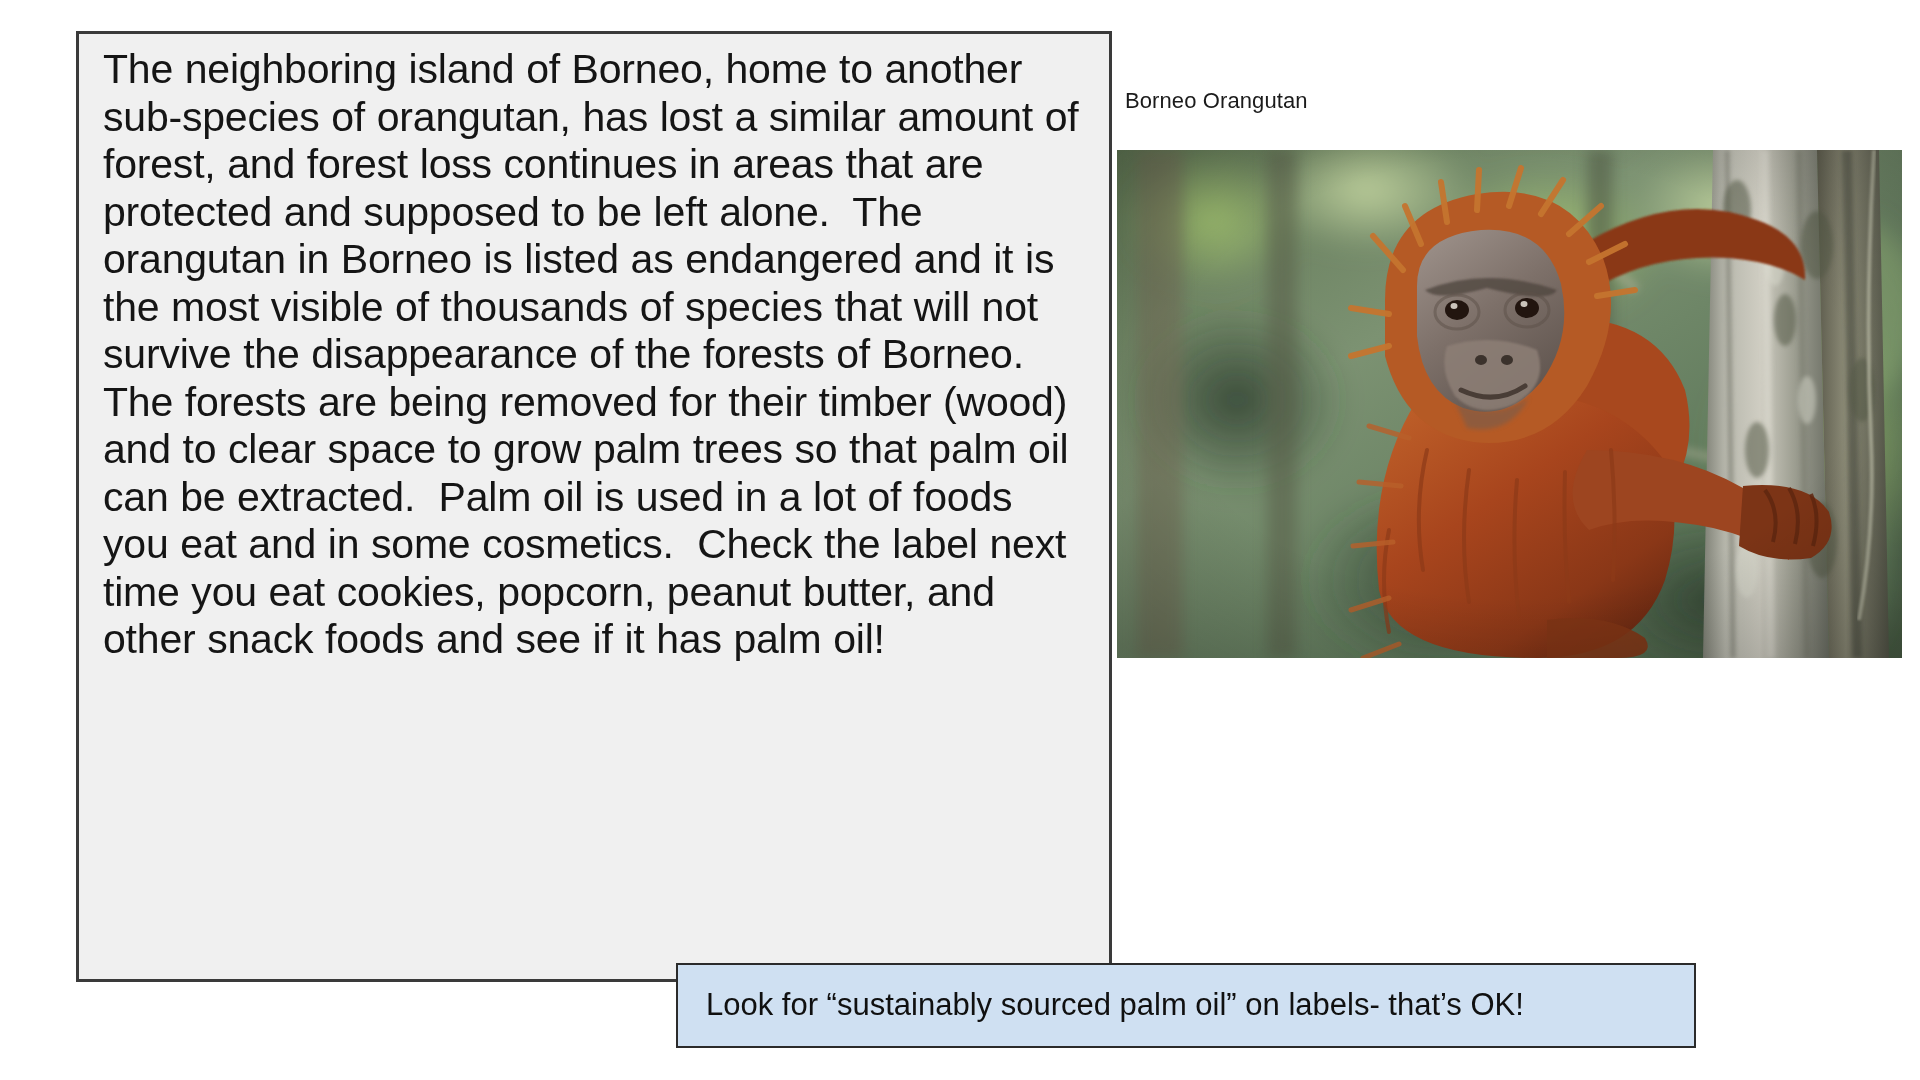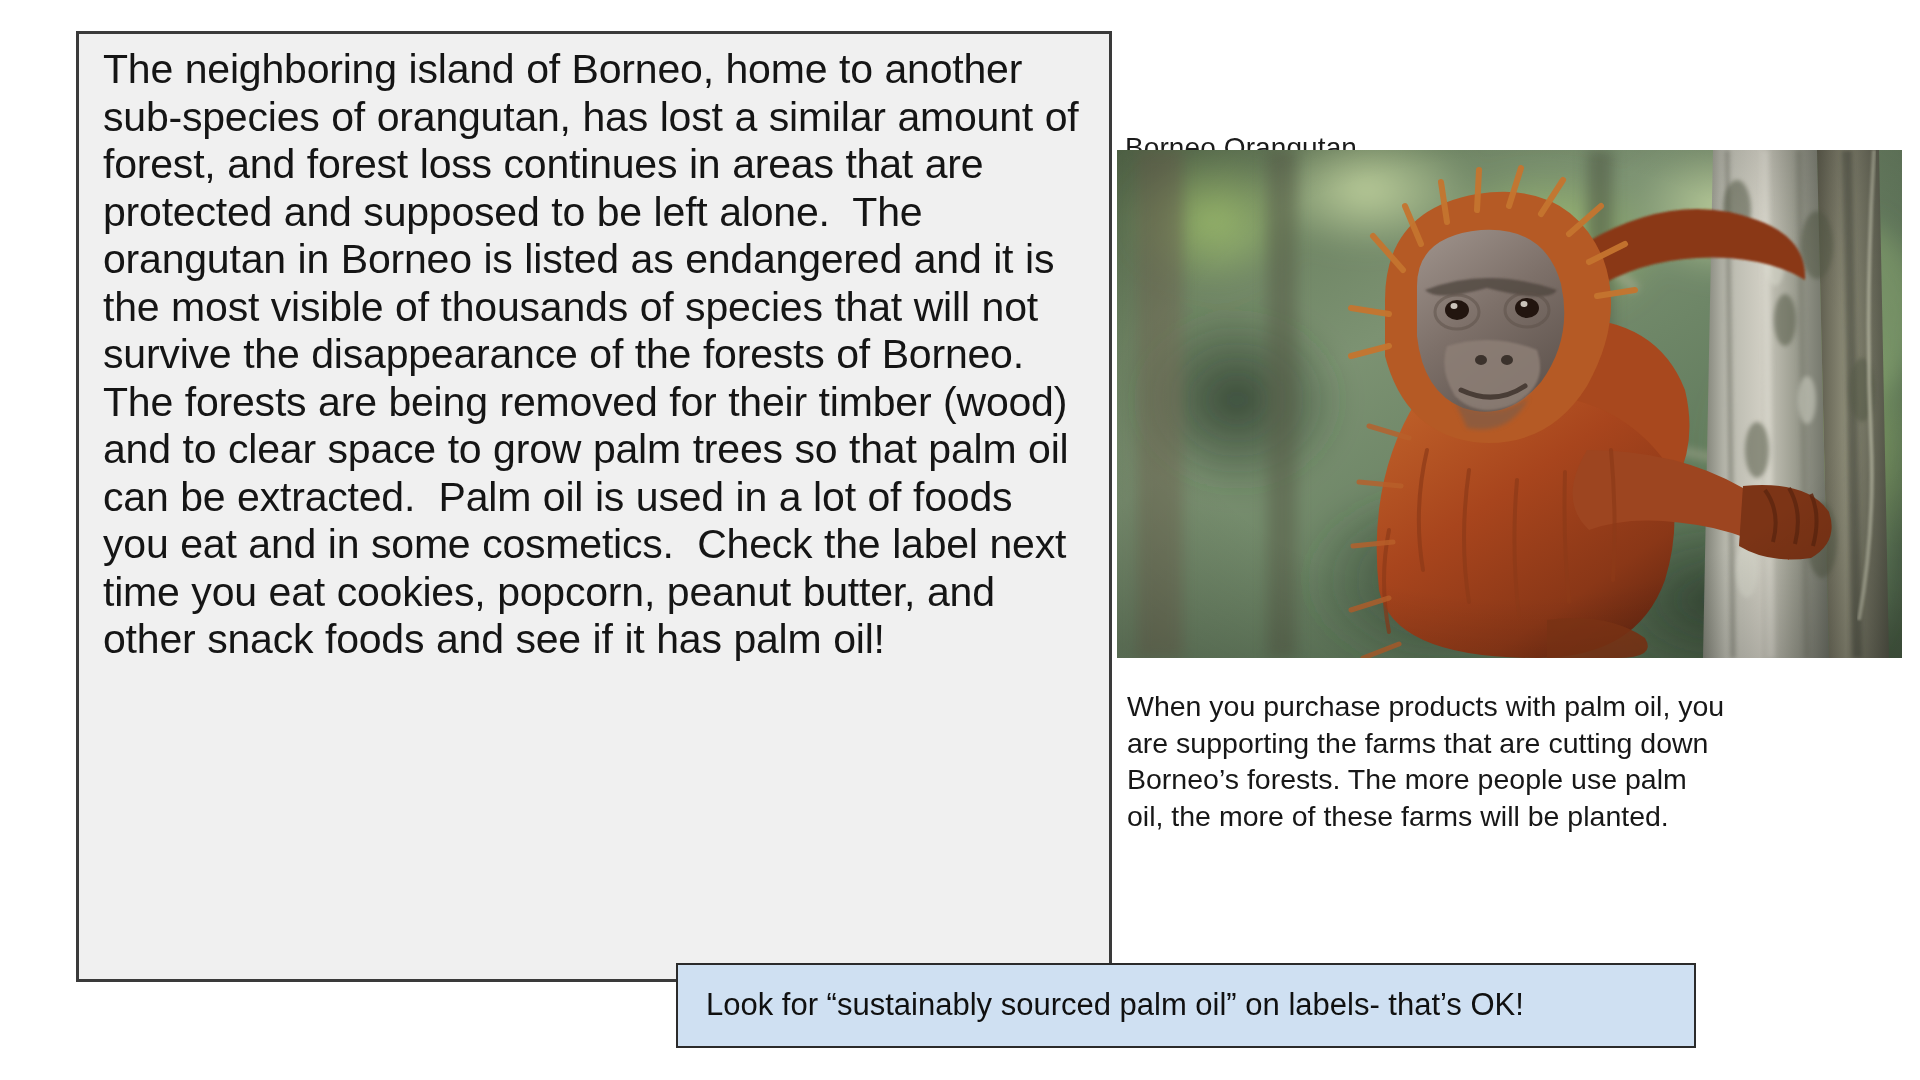--- a/index.html
+++ b/index.html
@@ -52,11 +52,10 @@
     position: absolute;
     left: 8px;
     top: 57px;
-    font-size: 28px;
+    font-size: 22px;
     color: #1b1b1b;
     letter-spacing: 0.1px;
     white-space: nowrap;
-    margin-top: 44px;
   }
 
   

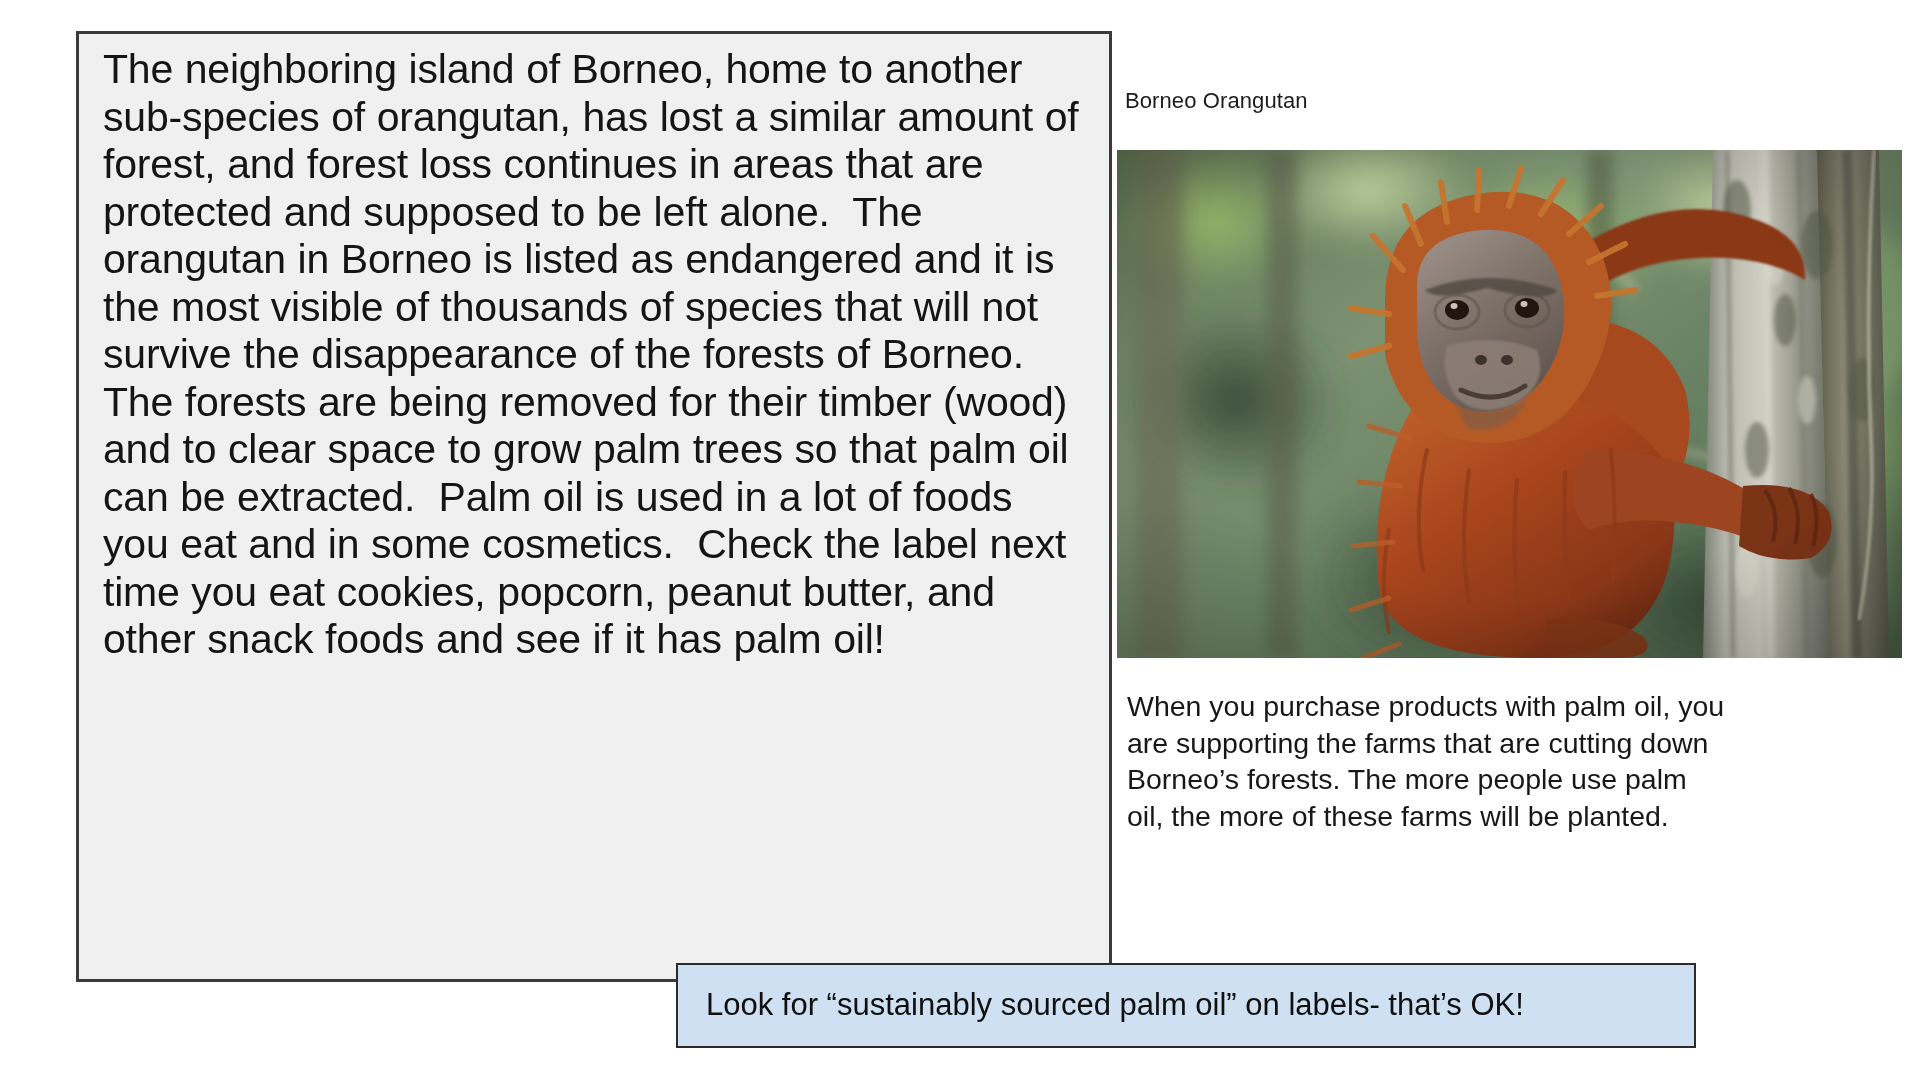--- a/index.html
+++ b/index.html
@@ -321,7 +321,6 @@
     </svg>
   </div>
 
-  <div id="photo-caption">When you purchase products with palm oil, you are supporting the farms that are cutting down Borneo’s forests. The more people use palm oil, the more of these farms will be planted.</div>
 </div>
 
 <div id="callout-box">

